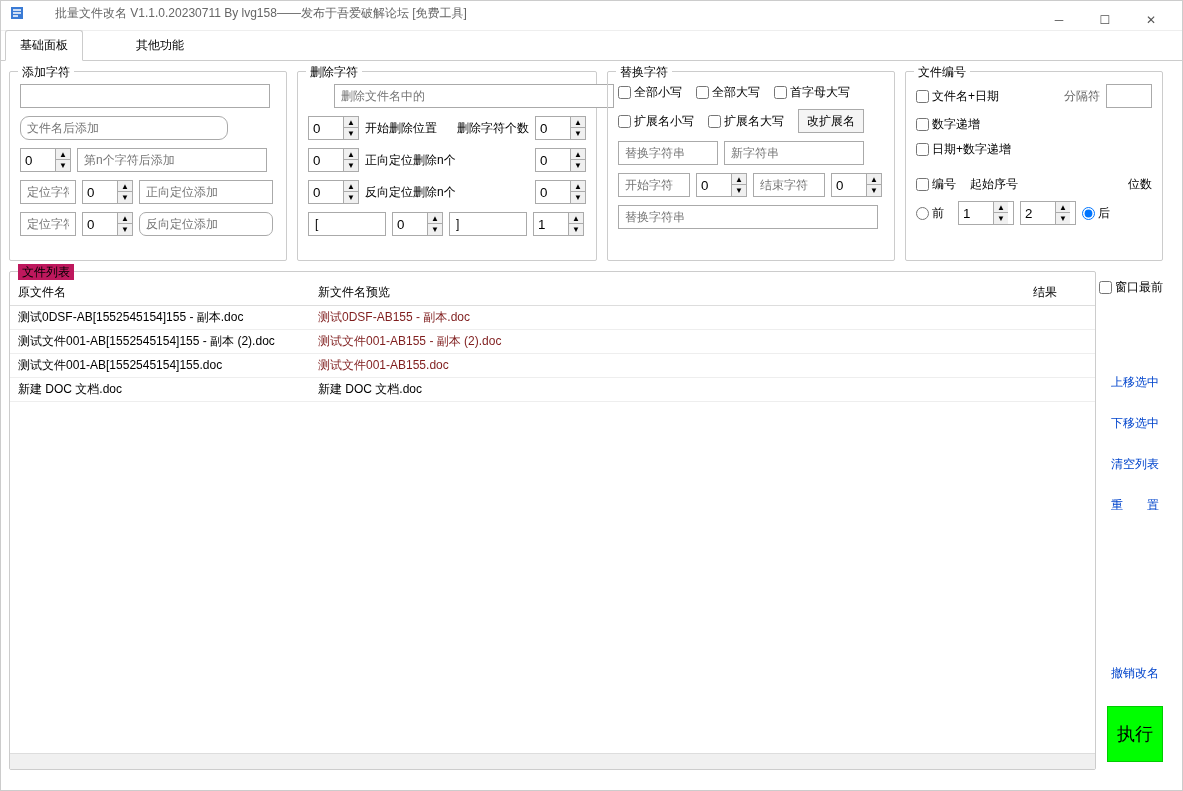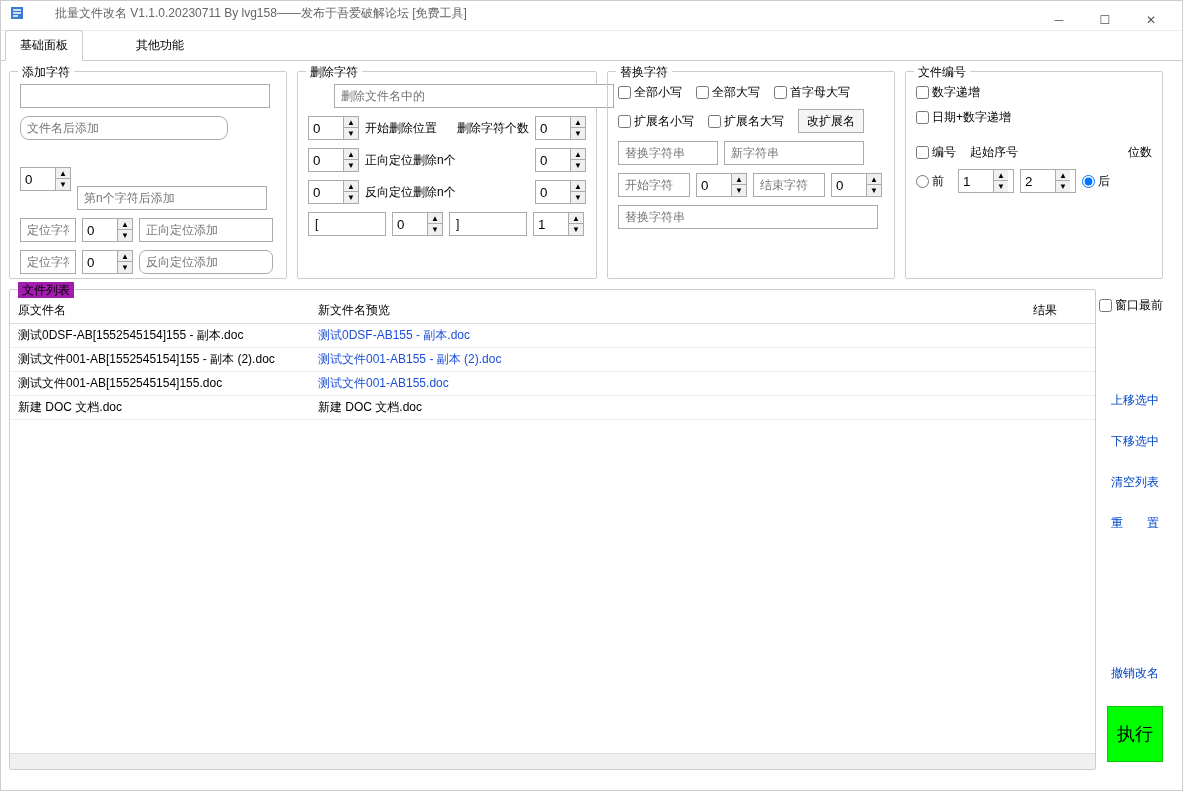--- a/index.html
+++ b/index.html
@@ -14,7 +14,7 @@
 .tab { padding: 6px 14px; cursor: pointer; background: #fff; }
 .tab.active { border: 1px solid #ccc; border-bottom: 1px solid #fff; margin-bottom: -1px; border-radius: 3px 3px 0 0; }
 .panels { display: flex; gap: 10px; padding: 10px 8px; }
-.group { border: 1px solid #ccc; border-radius: 2px; padding: 12px 10px 4px; position: relative; display: flex; flex-direction: column; gap: 8px; }
+.group { border: 1px solid #ccc; border-radius: 2px; padding: 12px 10px 24px; position: relative; display: flex; flex-direction: column; gap: 8px; }
 .group .legend { position: absolute; top: -8px; left: 8px; background: #fff; padding: 0 4px; font-size: 12px; }
 .g-add { width: 278px; }
 .g-del { width: 300px; }

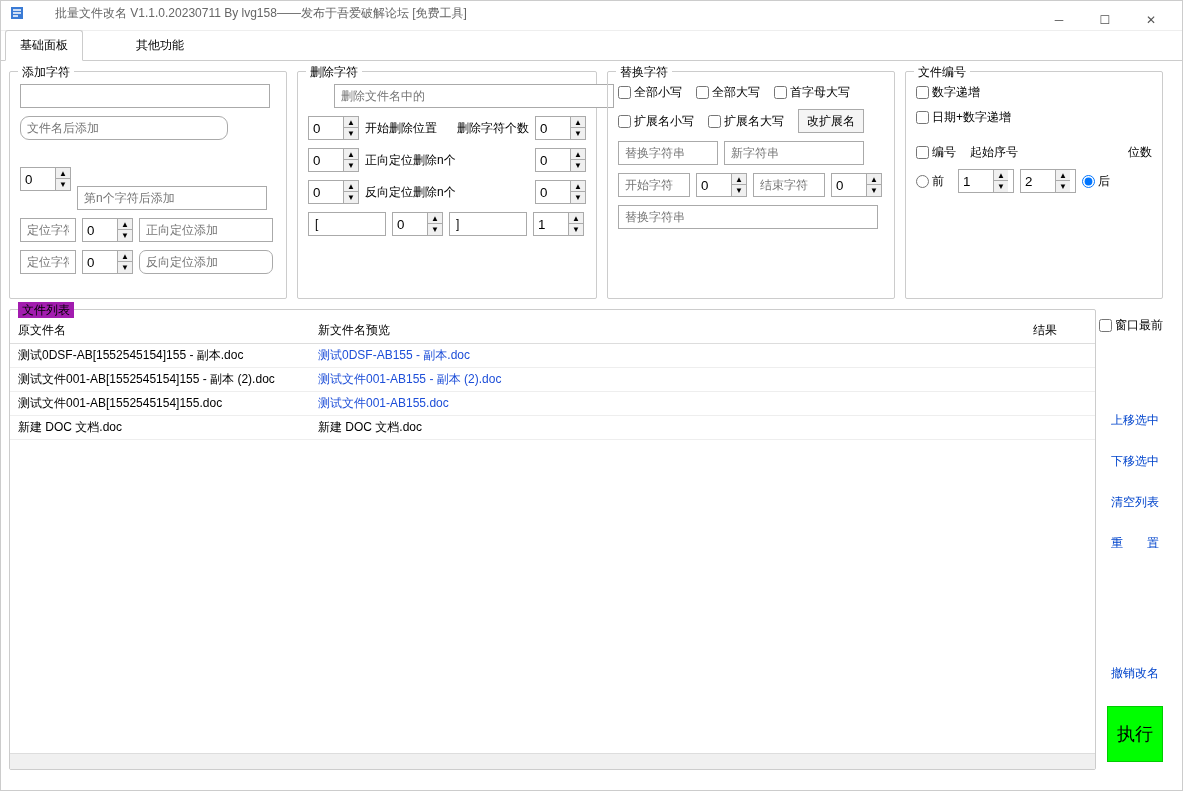--- a/index.html
+++ b/index.html
@@ -240,6 +240,15 @@
 
     <div class="group g-num">
       <span class="legend">文件编号</span>
+      <div class="row">
+        <label class="chk">
+            <input type="checkbox" style="">
+            <span>文件名+日期</span>
+          </label>
+        <span style="flex:1"></span>
+        <span class="sep-label">分隔符</span>
+        <input type="text" class="underline-input" style="">
+      </div>
       <label class="chk">
           <input type="checkbox" style="">
           <span>数字递增</span>

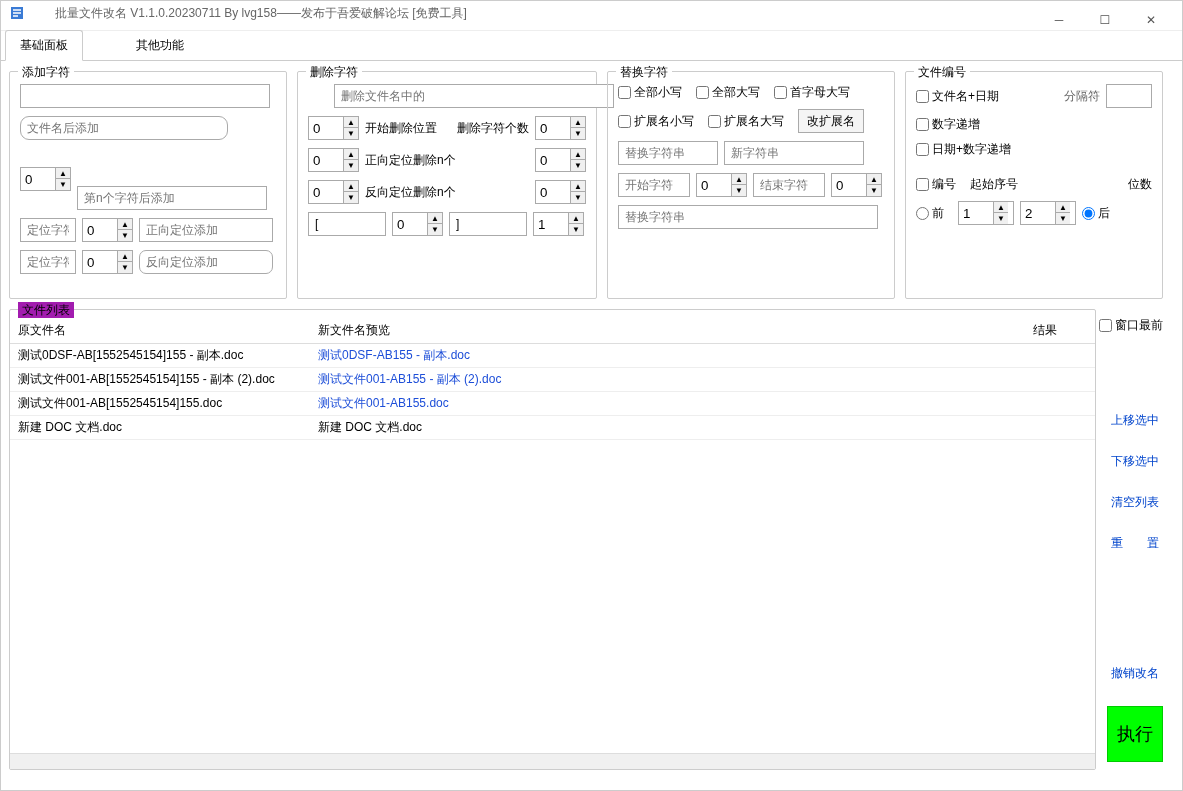--- a/index.html
+++ b/index.html
@@ -85,7 +85,7 @@
               <span>▼</span>
             </div>
           </div>
-        <input type="text" style="width: 190px; margin-top: 38px;" placeholder="第n个字符后添加">
+        <input type="text" style="width: 190px;" placeholder="第n个字符后添加">
       </div>
       <div class="row">
         <input type="text" style="width: 56px;" placeholder="定位字符">

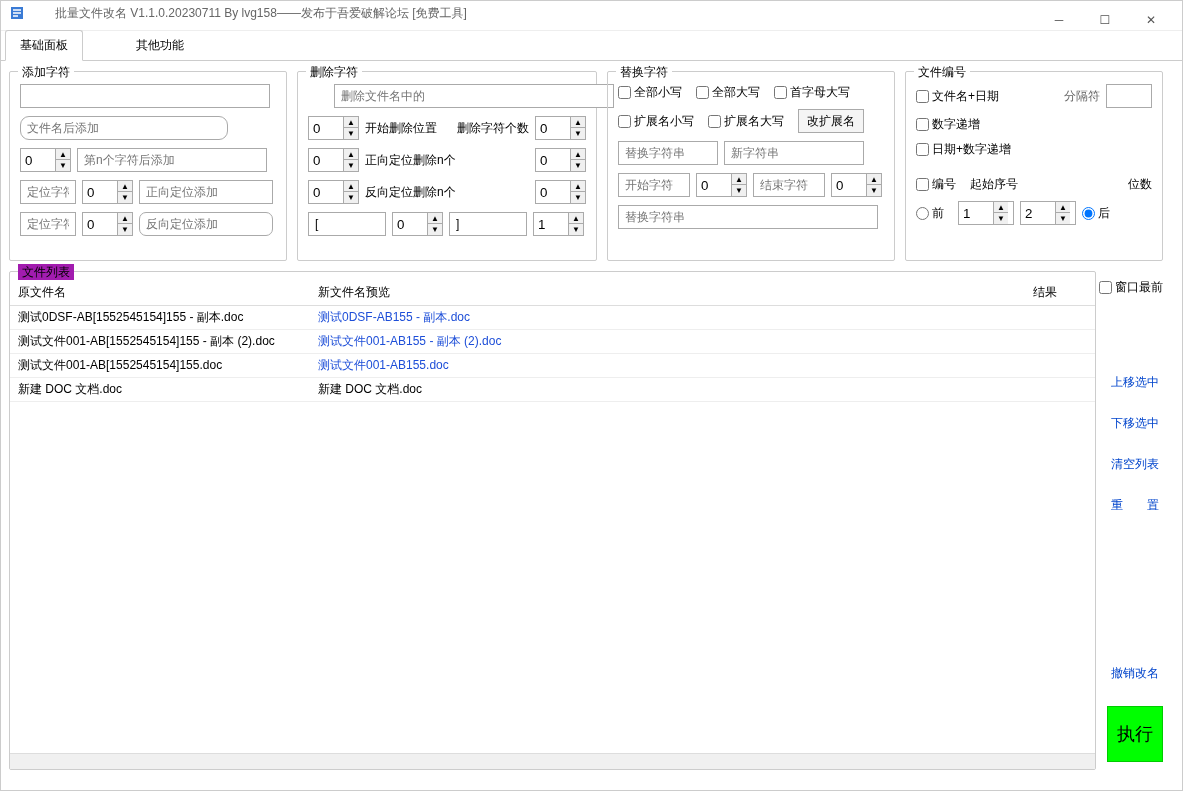--- a/index.html
+++ b/index.html
@@ -33,7 +33,7 @@
 .btn-small { height: 24px; padding: 0 8px; background: #f5f5f5; border: 1px solid #aaa; cursor: pointer; font-size:12px; }
 .filelist { flex: 1; display: flex; margin: 0 8px; min-height: 0; }
 .fl-left { flex: 1; border: 1px solid #ccc; border-radius: 2px; position: relative; display: flex; flex-direction: column; min-width: 0;}
-.fl-legend { position: absolute; top: -8px; left: 8px; background: #a21caf; padding: 0 4px; }
+.fl-legend { position: absolute; top: -8px; left: 8px; background: #be185d; padding: 0 4px; }
 .table { flex: 1; overflow: auto; margin-top: 8px; }
 table { width: 100%; border-collapse: collapse; font-size: 12px; }
 th { text-align: left; padding: 4px 8px; border-bottom: 1px solid #ddd; font-weight: normal; background: #fff; position:sticky; top:0; }

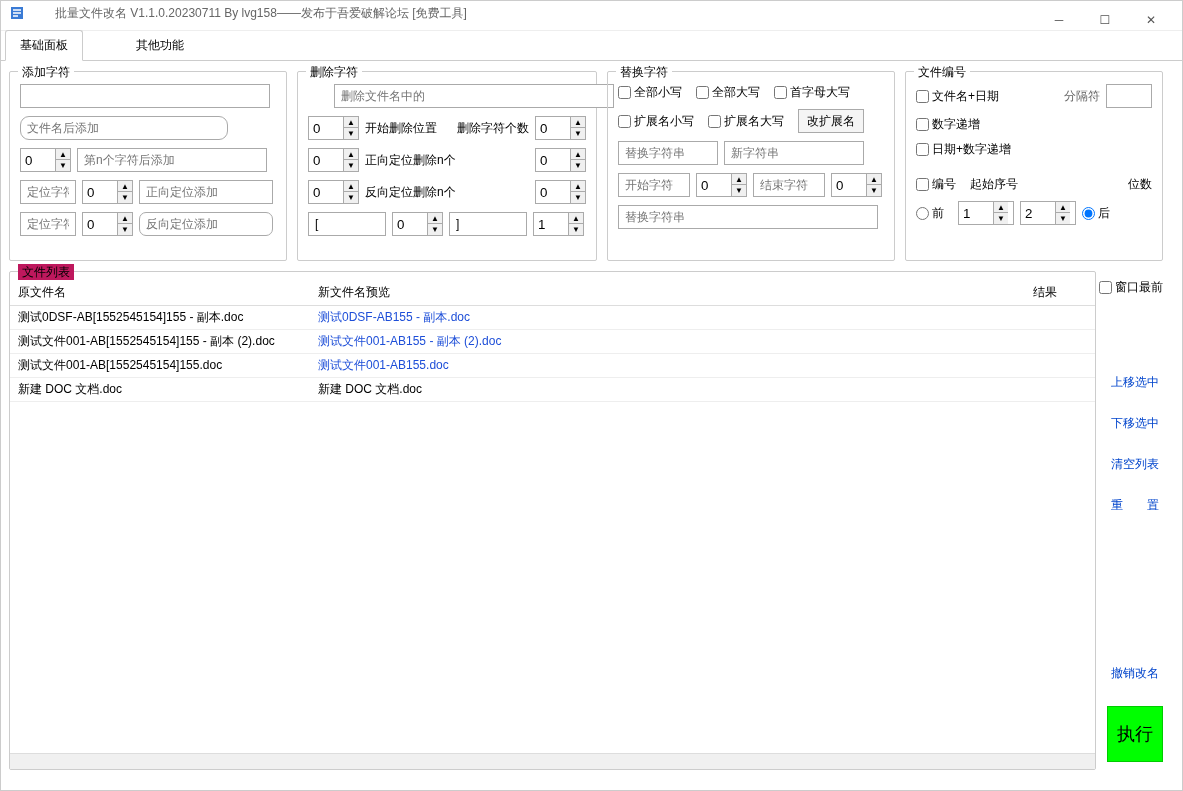--- a/index.html
+++ b/index.html
@@ -38,7 +38,7 @@
 table { width: 100%; border-collapse: collapse; font-size: 12px; }
 th { text-align: left; padding: 4px 8px; border-bottom: 1px solid #ddd; font-weight: normal; background: #fff; position:sticky; top:0; }
 td { padding: 3px 8px; border-bottom: 1px solid #eee; white-space: nowrap; }
-.preview { color: #1d4ed8; }
+.preview { color: #7f1d1d; }
 .hscroll { height: 16px; background: #f0f0f0; border-top: 1px solid #ddd; }
 .fl-right { width: 78px; display: flex; flex-direction: column; align-items: center; padding: 8px 4px; gap: 24px; }
 .link-btn { color: #0044cc; cursor: pointer; font-size: 12px; text-align: center; }

